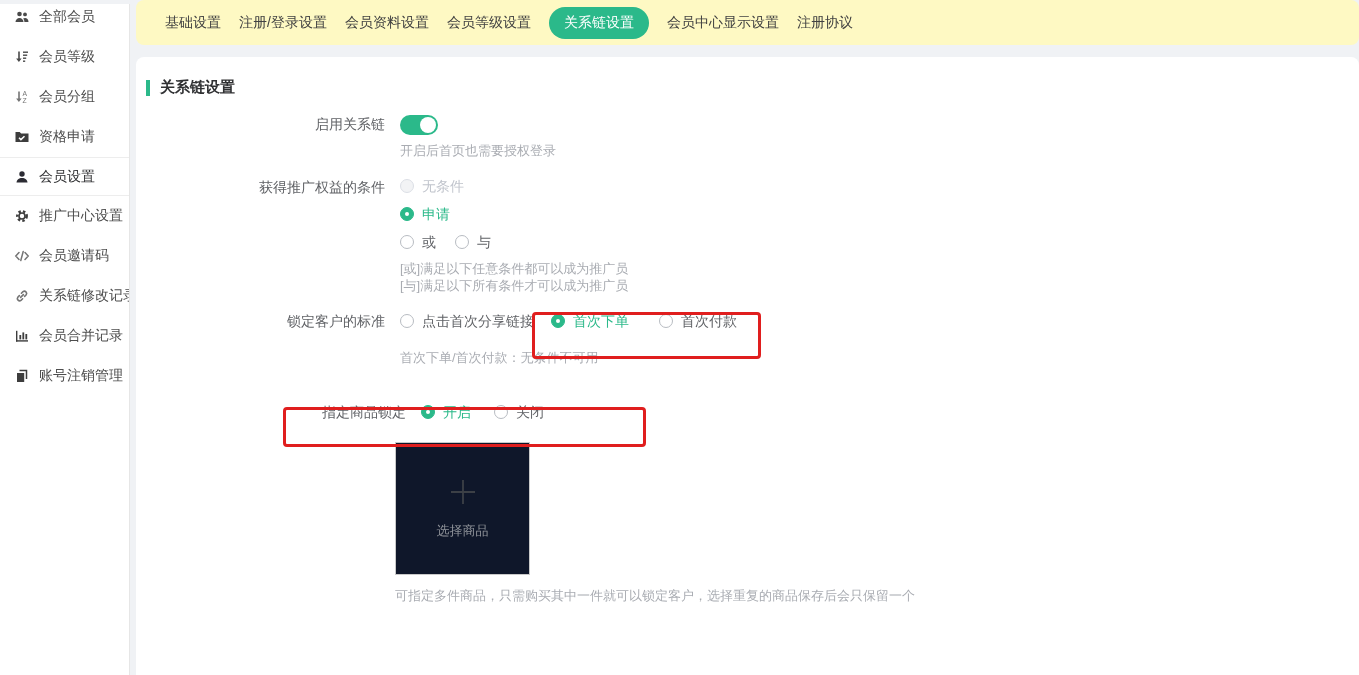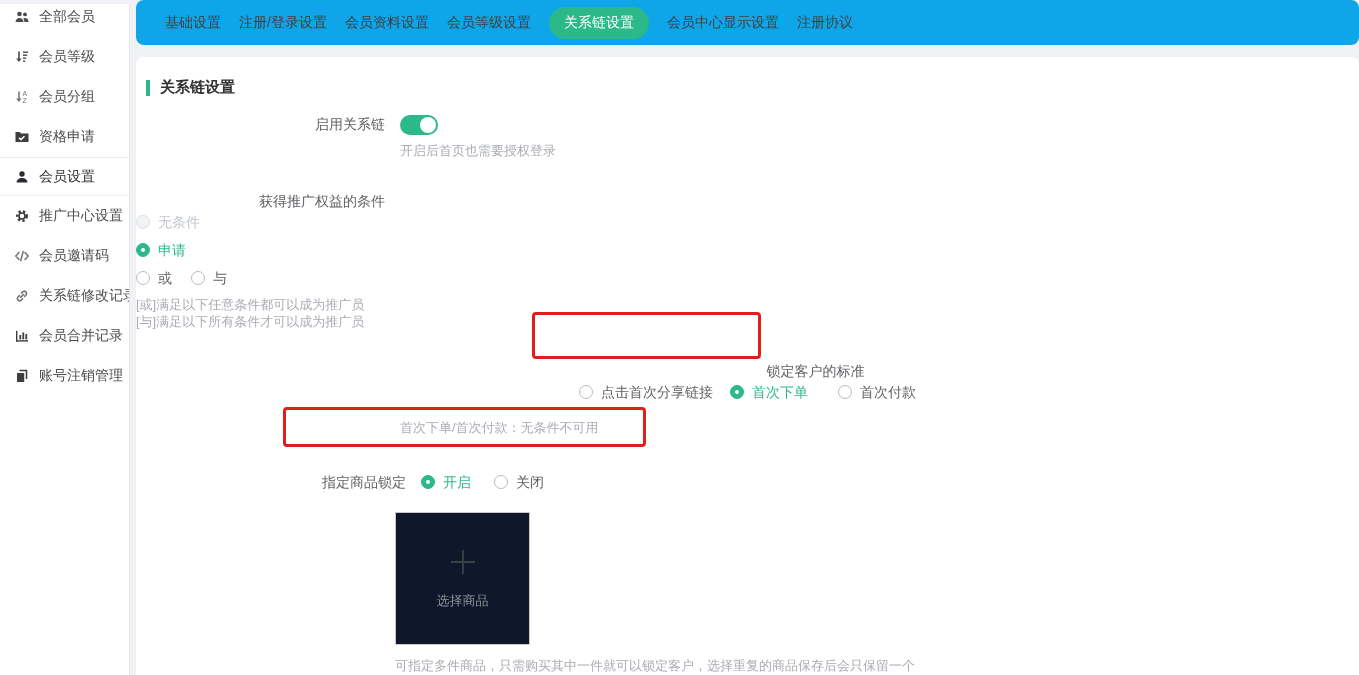--- a/index.html
+++ b/index.html
@@ -32,7 +32,7 @@
   
   .main { position:absolute; left:136px; top:0; right:0; }
   .tabcard {
-    background:#0ea5e9; border-radius:8px; height:45px;
+    background:#fef9c3; border-radius:8px; height:45px;
     display:flex; align-items:center; gap:18px; padding-left:29px;
   }
   .tab { font-size:14px; color:#414141; cursor:pointer; white-space:nowrap; }

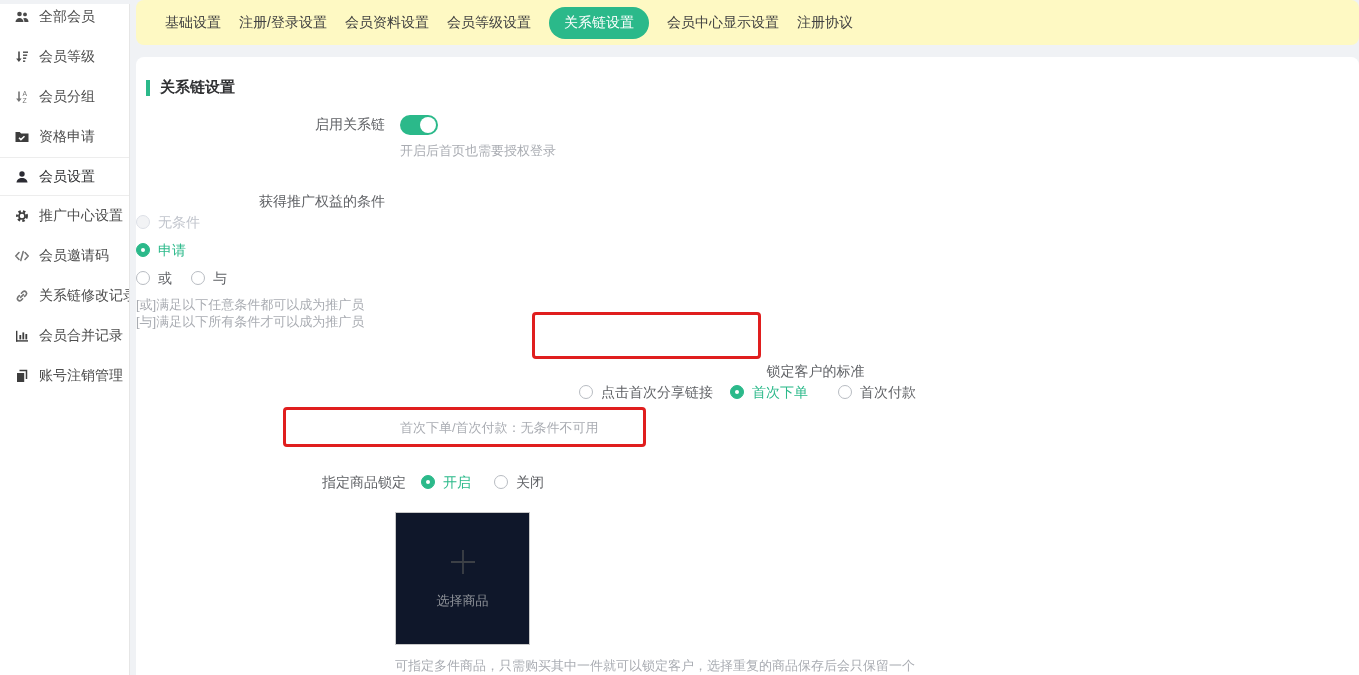--- a/index.html
+++ b/index.html
@@ -100,7 +100,7 @@
   .mt17 { margin-top:17px; }
   .mt18 { margin-top:18px; }
   .mt12 { margin-top:12px; }
-  .mt30 { margin-top:30px;flex-direction:column; }
+  .mt30 { margin-top:16px; }
   .mt34 { margin-top:34px;padding-left:21px; }
   .optline { margin-bottom:8px; height:20px; display:flex; align-items:center; }
   .help-line { line-height:17px; }

